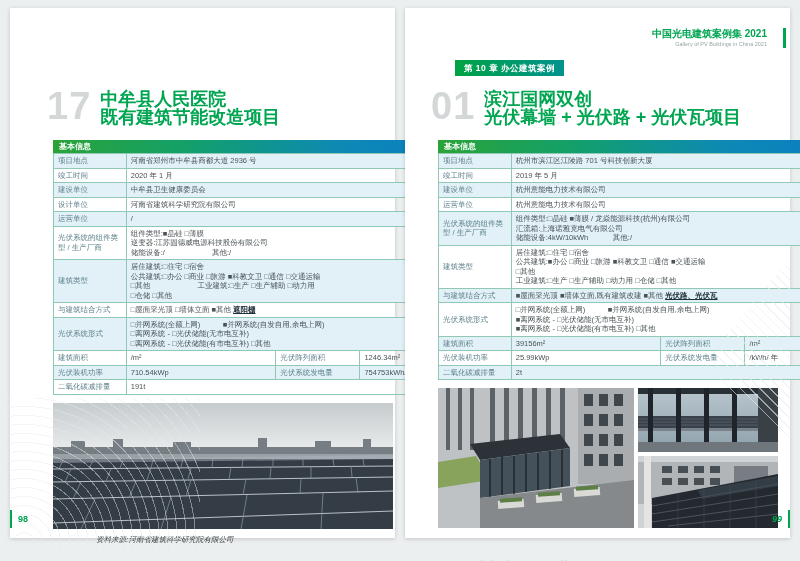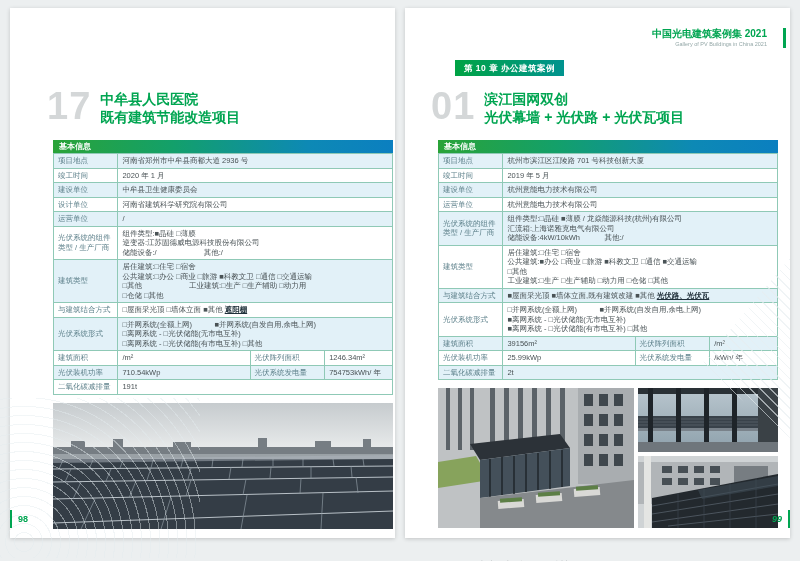--- a/index.html
+++ b/index.html
@@ -42,7 +42,7 @@
   .page.right .case-head{margin-left:26px;}
   .big-num{font-size:38px;font-weight:bold;color:#d4d7d8;line-height:36px;letter-spacing:1px;}
   .case-title{margin:2px 0 0 9px;display:flex;flex-direction:column;}
-  .case-title span{color:#00a551;font-size:14px;font-weight:bold;line-height:18px;}
+  .case-title span{color:#00a551;font-size:18px;font-weight:bold;line-height:18px;}
   
   .content{width:340px;}
   .page.left .content{margin-left:43px;}

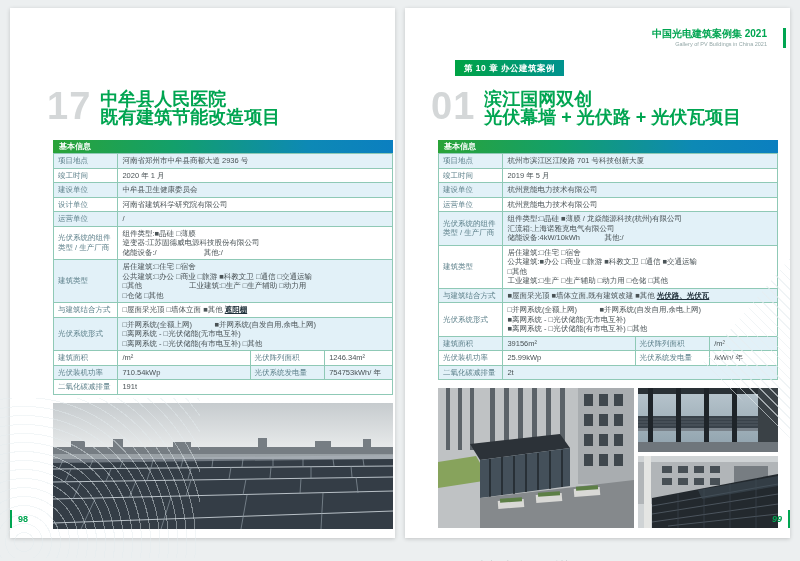--- a/index.html
+++ b/index.html
@@ -44,7 +44,7 @@
   .case-title{margin:2px 0 0 9px;display:flex;flex-direction:column;}
   .case-title span{color:#00a551;font-size:18px;font-weight:bold;line-height:18px;}
   
-  .content{width:340px;}
+  .content{width:384px;}
   .page.left .content{margin-left:43px;}
   .page.right .content{margin-left:33px;}
   .info-bar{

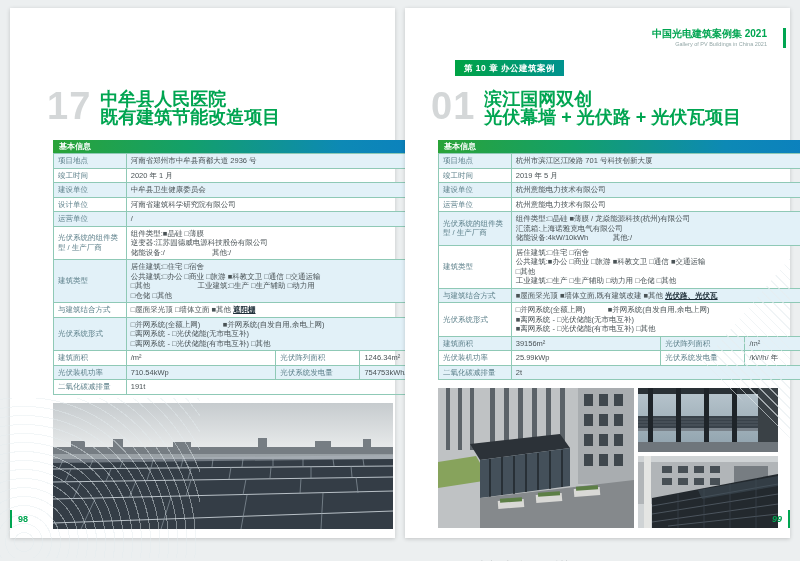--- a/index.html
+++ b/index.html
@@ -252,6 +252,7 @@
         </svg>
       </div>
 
+      <p class="caption">资料来源:河南省建筑科学研究院有限公司</p>
     </div>
 
     <div class="pagebar"></div>

